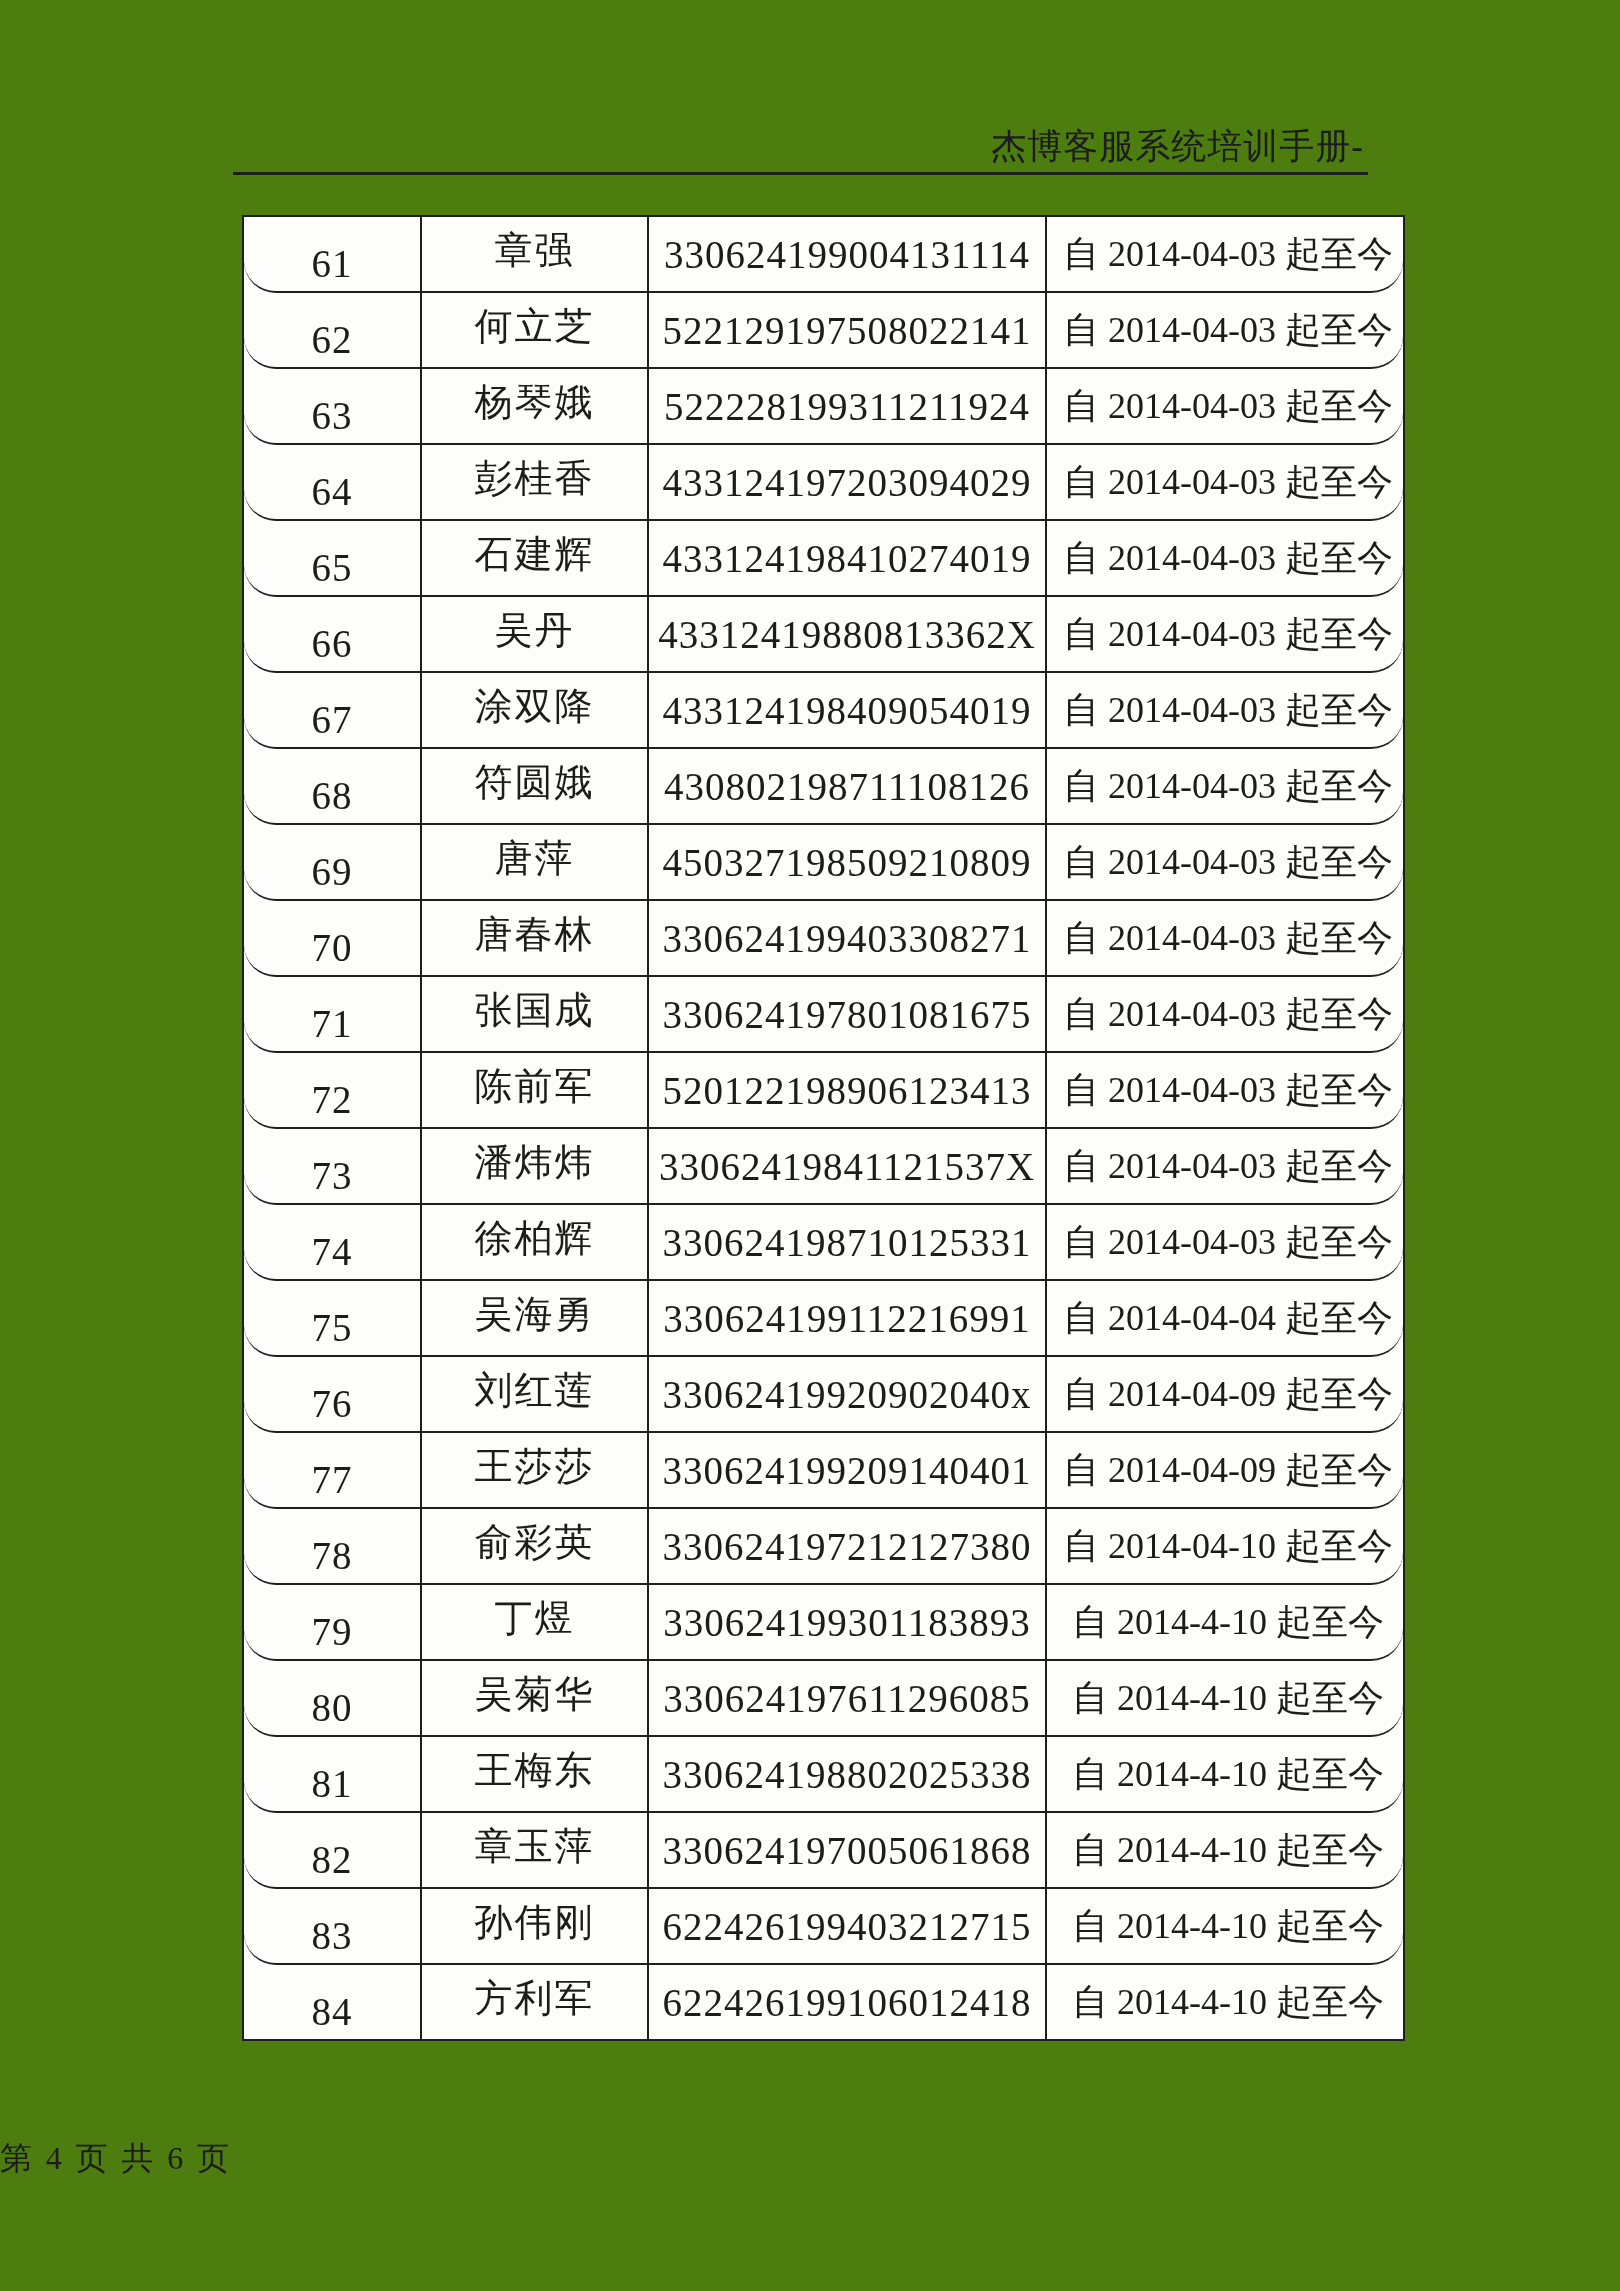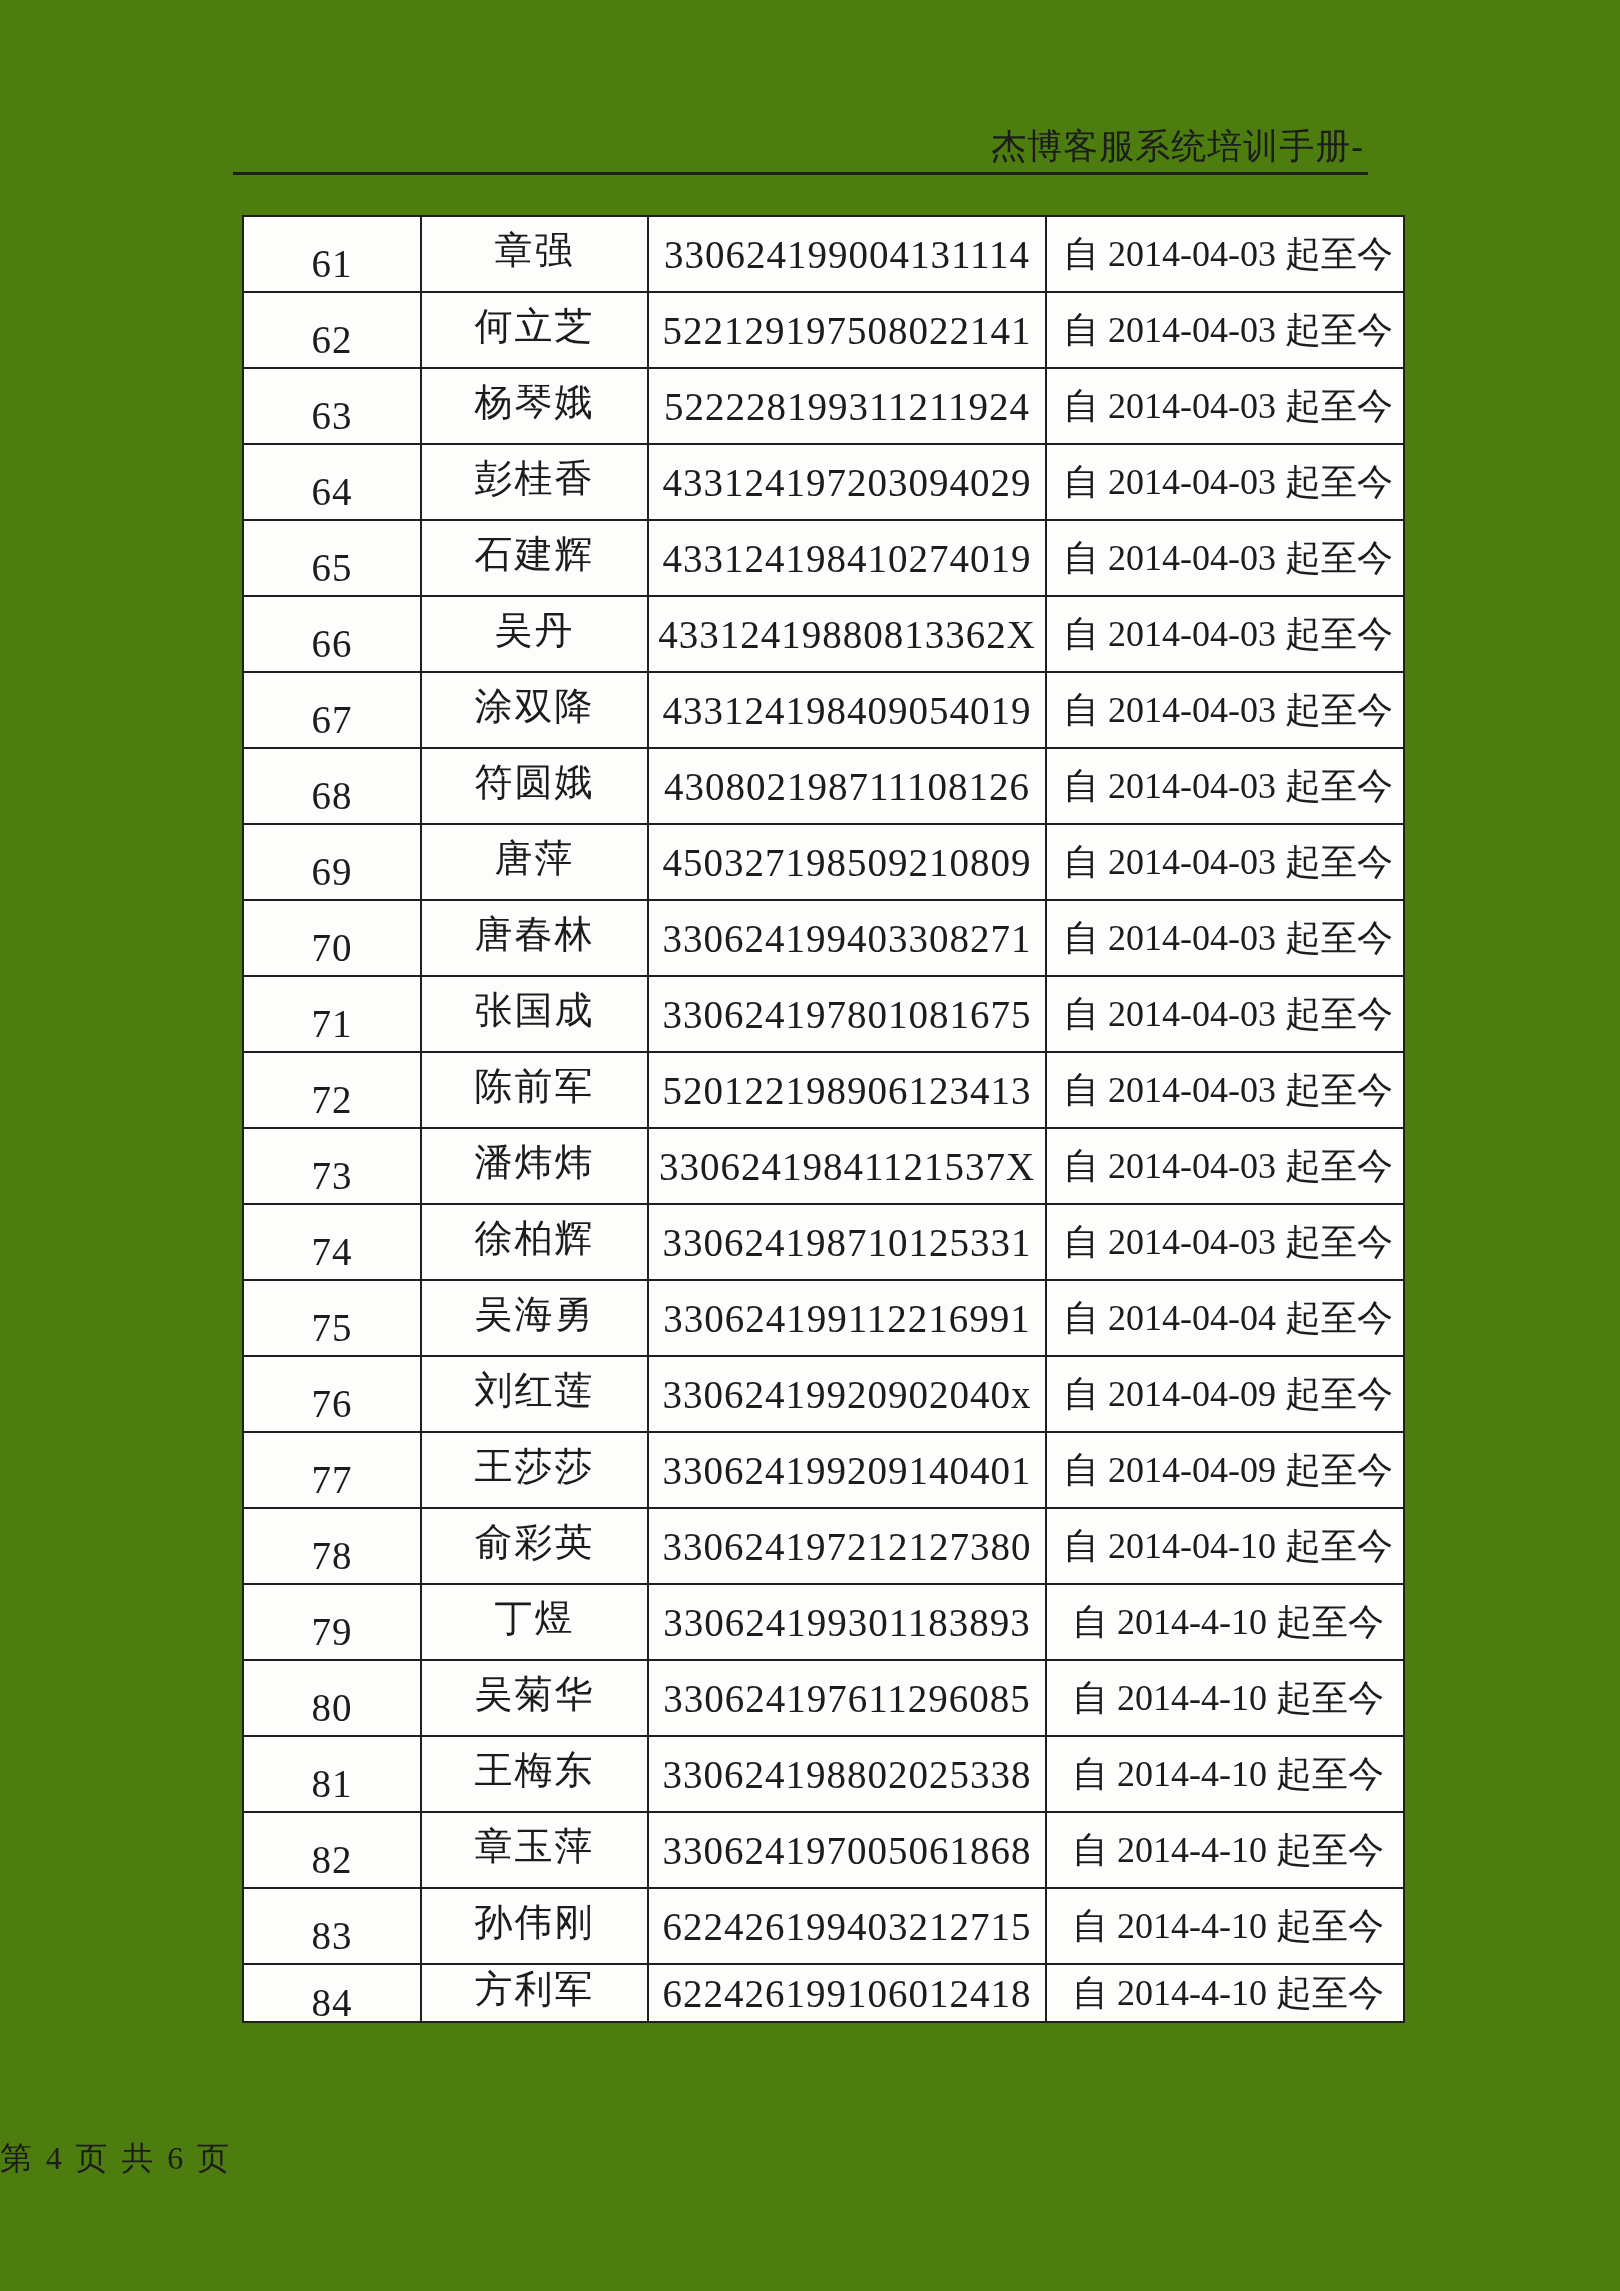--- a/index.html
+++ b/index.html
@@ -50,6 +50,7 @@
     grid-template-columns: 178px 227px 398px 356px;
     height: 76px;
     border-bottom: 2px solid #1f1f1f;
+    border-radius: 32px;
   }
   .t-row:last-child { height: 56px; border-bottom: none; }
 

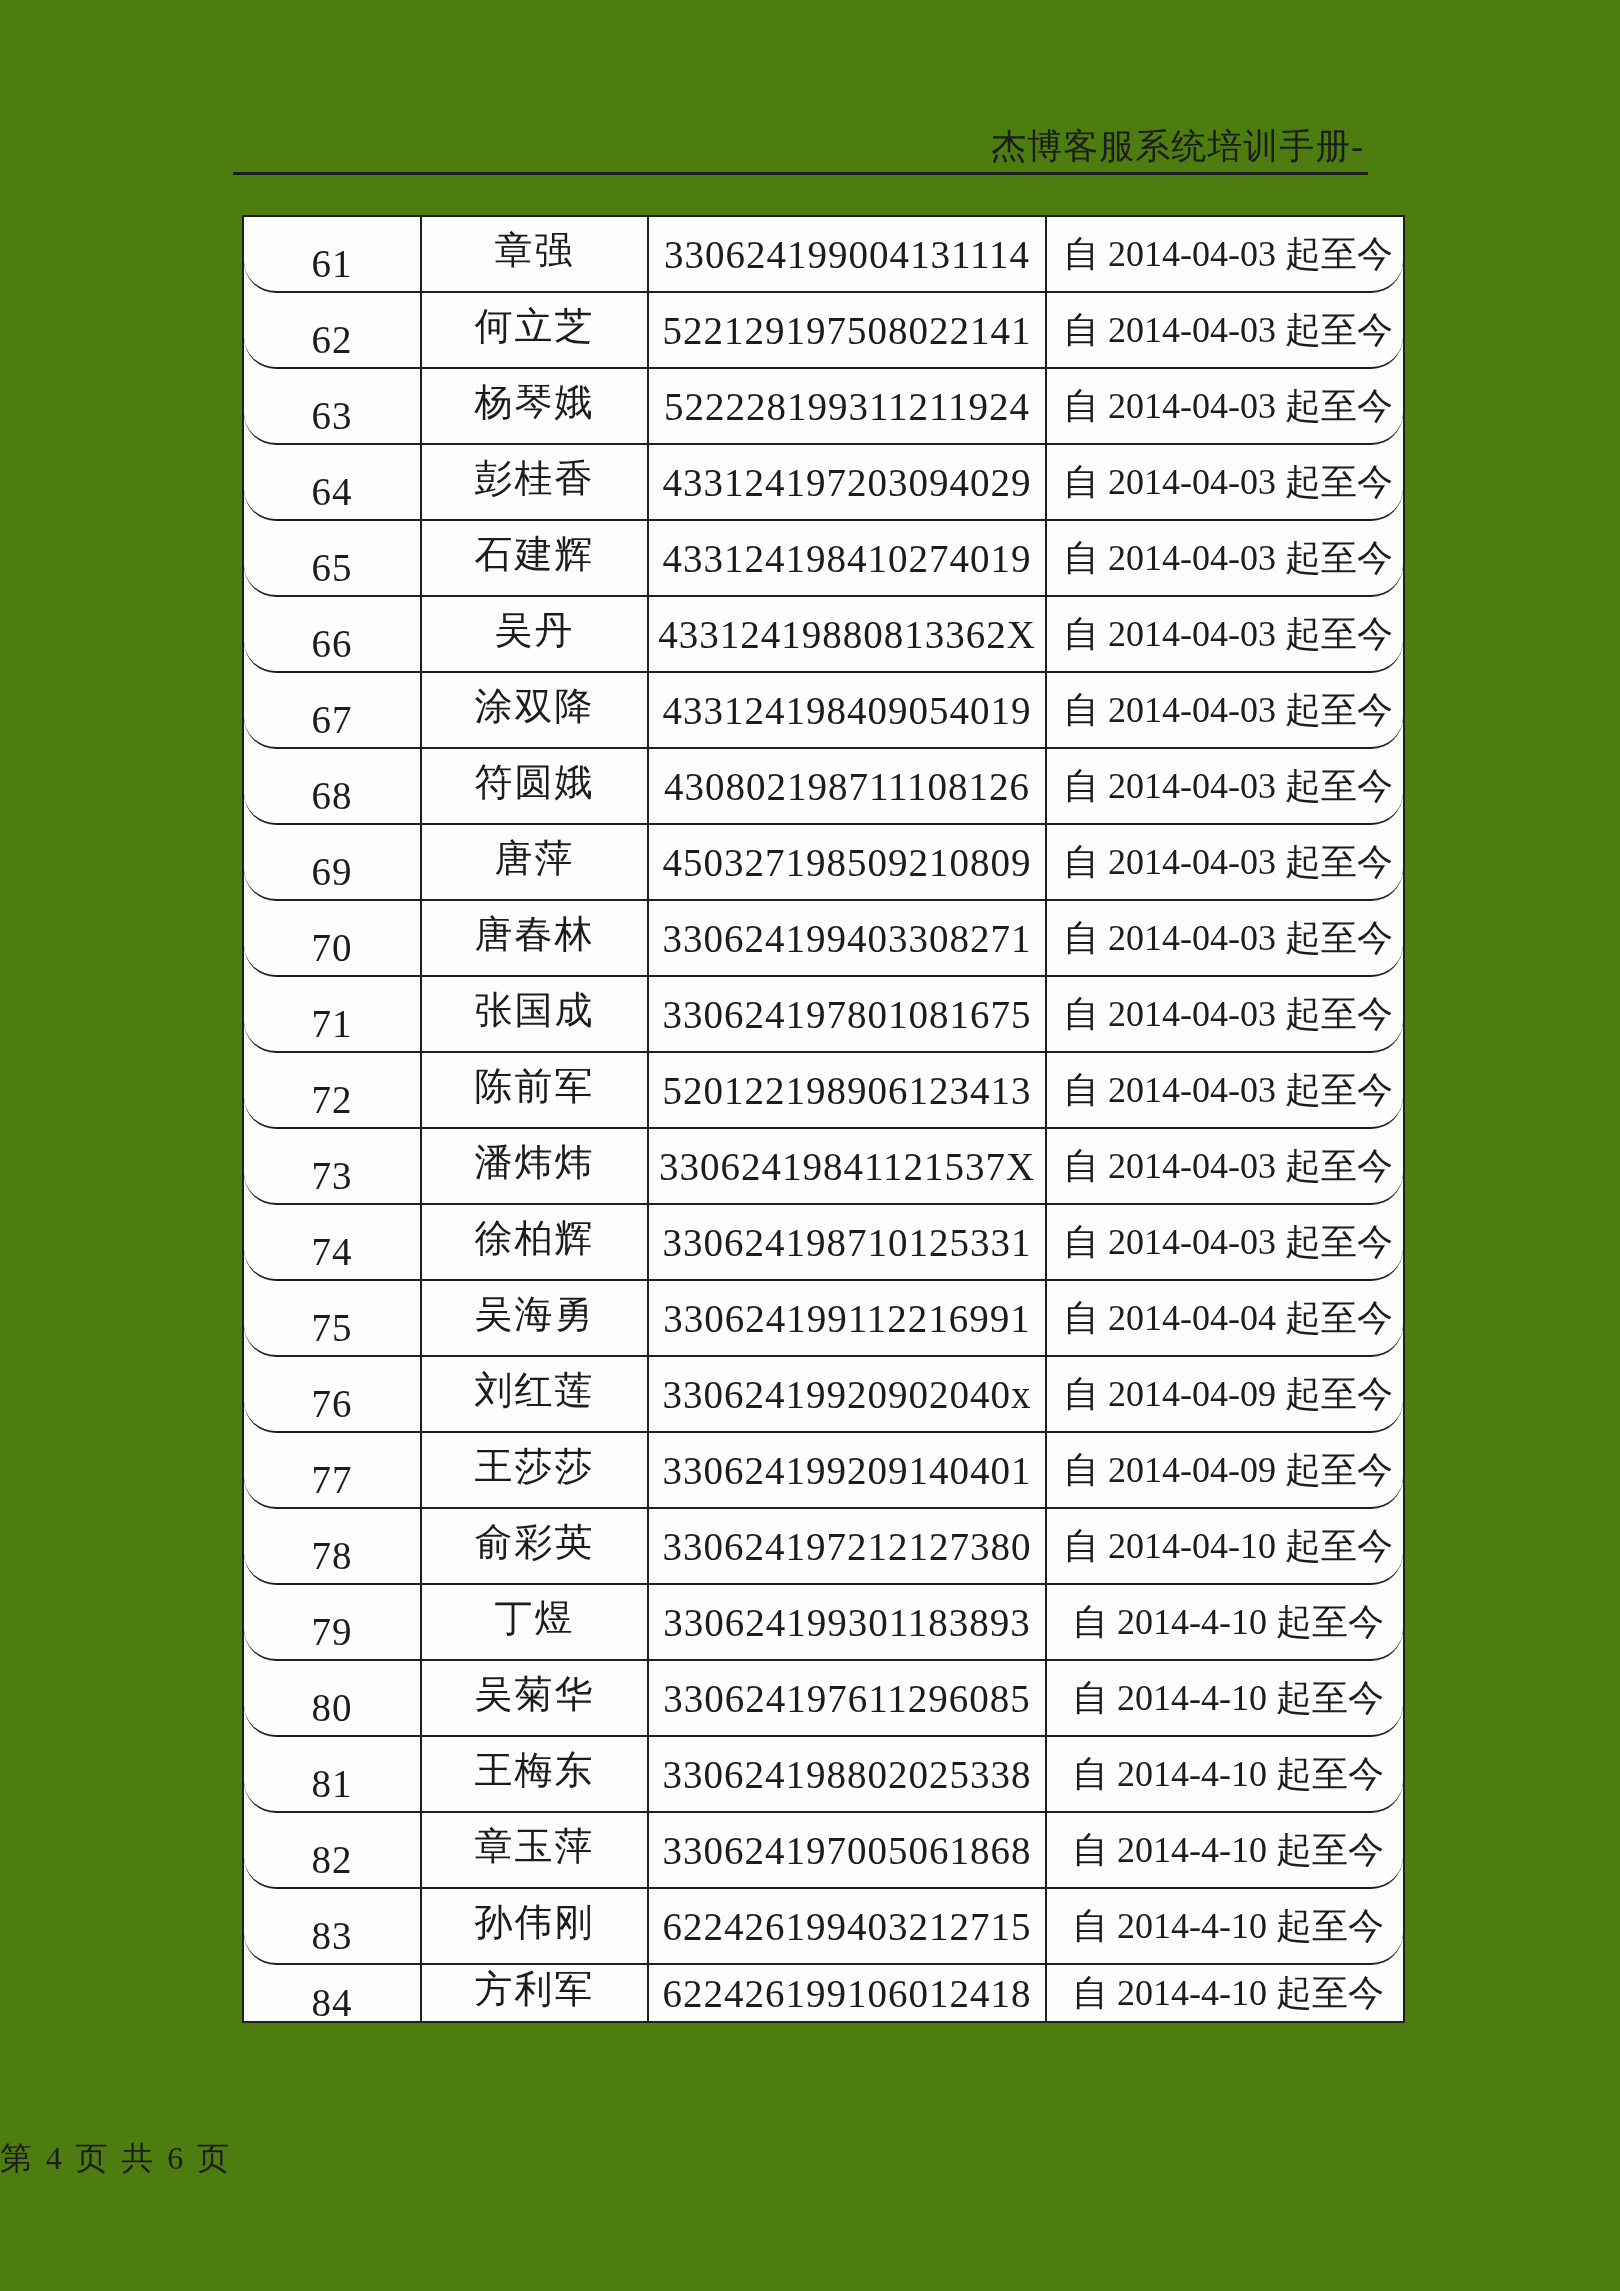--- a/index.html
+++ b/index.html
@@ -52,7 +52,7 @@
     border-bottom: 2px solid #1f1f1f;
     border-radius: 32px;
   }
-  .t-row:last-child { height: 56px; border-bottom: none; }
+  .t-row:last-child { height: 74px; border-bottom: none; }
 
   .cell {
     display: flex;

